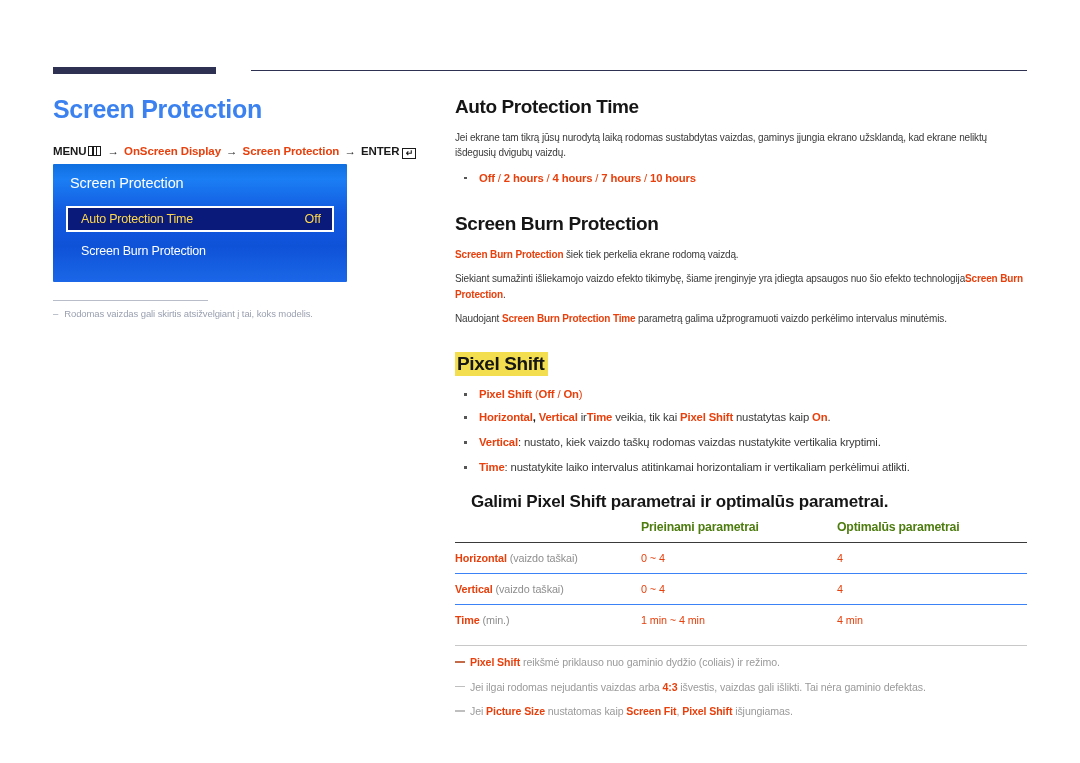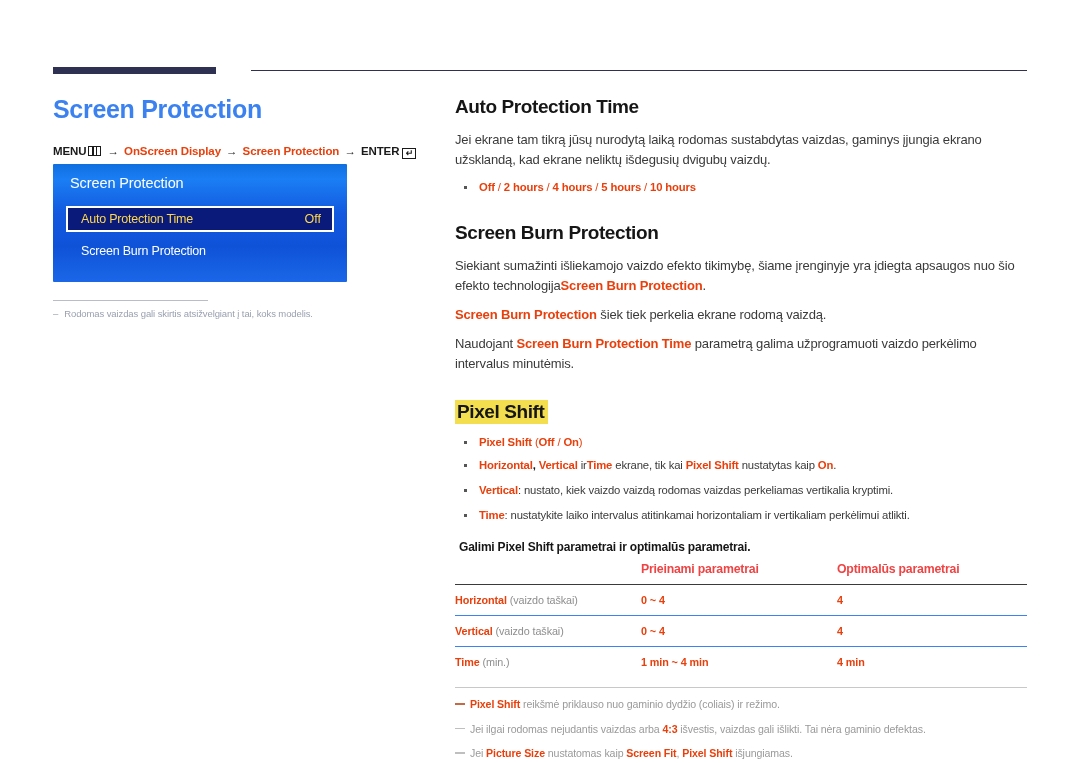--- a/index.html
+++ b/index.html
@@ -197,7 +197,7 @@
     padding: 1px 4px 2px 2px;
   }
   .para {
-    font-size: 13px;
+    font-size: 10px;
     line-height: 1.55;
     color: #3a3a3a;
     margin: 0 0 9px 0;

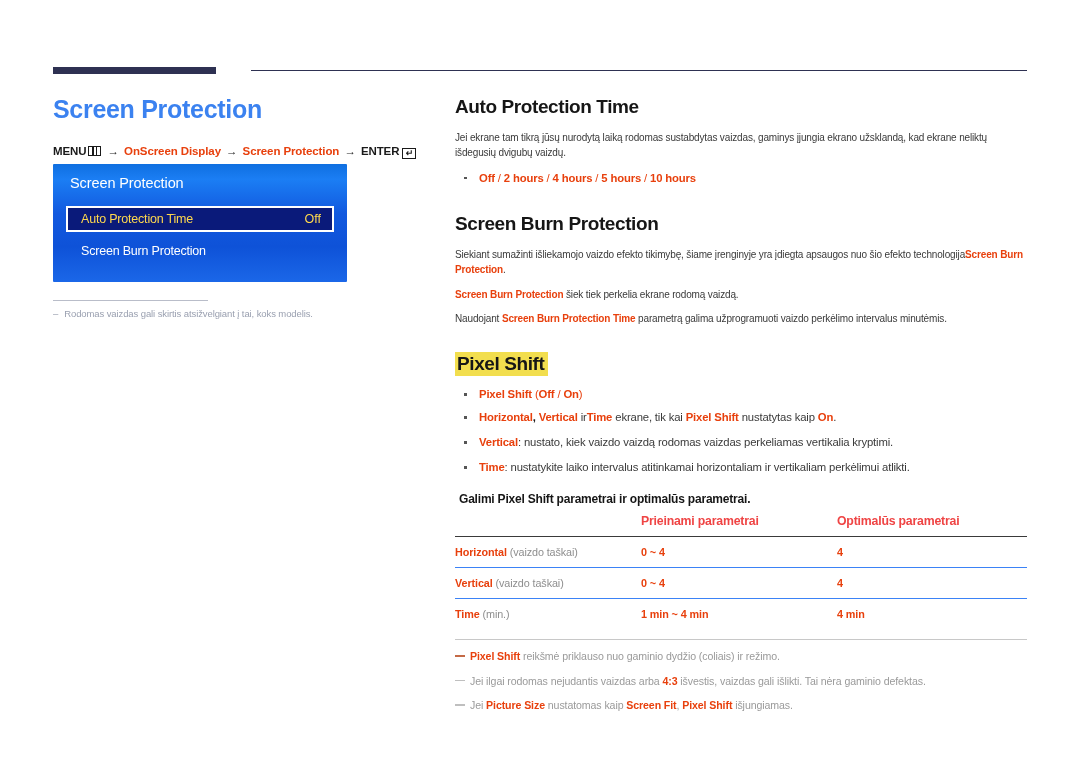--- a/index.html
+++ b/index.html
@@ -358,7 +358,7 @@
     <h2 class="h2">Auto Protection Time</h2>
     <p class="para">Jei ekrane tam tikrą jūsų nurodytą laiką rodomas sustabdytas vaizdas, gaminys įjungia ekrano užsklandą, kad ekrane neliktų išdegusių dvigubų vaizdų.</p>
     <ul class="bullets">
-      <li><span class="accent">Off</span><span class="accent-plain"> / </span><span class="accent">2 hours</span><span class="accent-plain"> / </span><span class="accent">4 hours</span><span class="accent-plain"> / </span><span class="accent">5 hours</span><span class="accent-plain"> / </span><span class="accent">10 hours</span></li>
+      <li><span class="accent">Off</span><span class="accent-plain"> / </span><span class="accent">2 hours</span><span class="accent-plain"> / </span><span class="accent">4 hours</span><span class="accent-plain"> / </span><span class="accent">7 hours</span><span class="accent-plain"> / </span><span class="accent">10 hours</span></li>
     </ul>
 
     <h2 class="h2 spaced">Screen Burn Protection</h2>

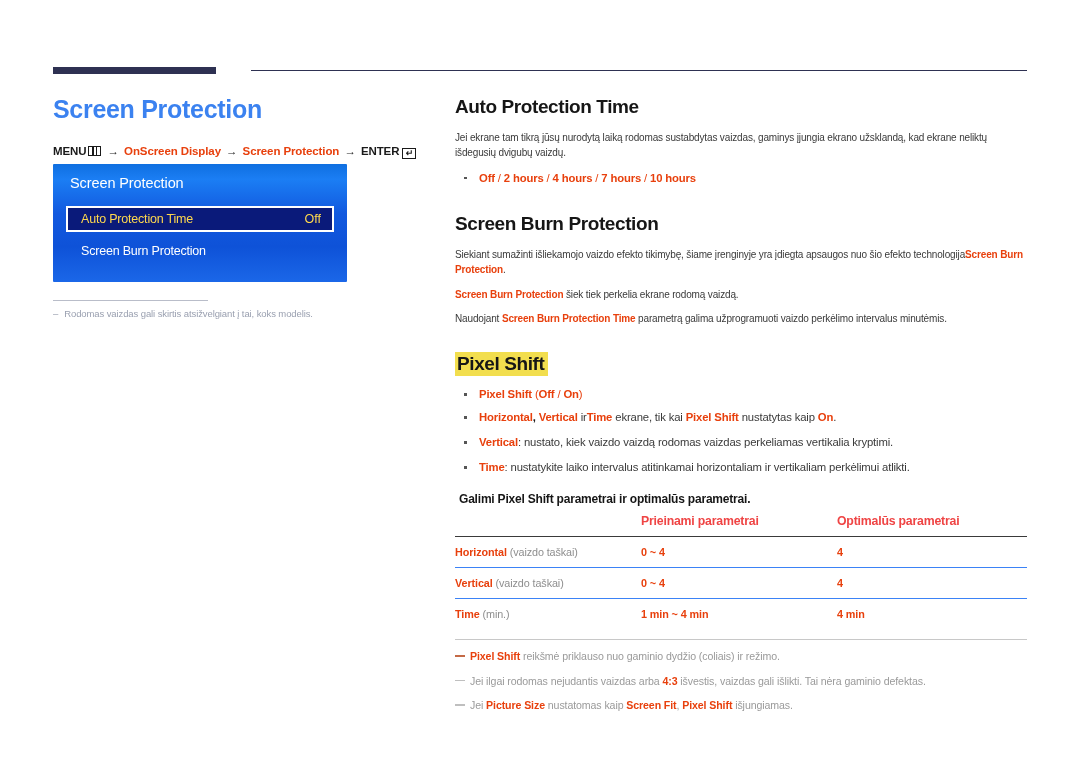--- a/index.html
+++ b/index.html
@@ -362,8 +362,8 @@
     </ul>
 
     <h2 class="h2 spaced">Screen Burn Protection</h2>
+    <p class="para"><span class="accent">Screen Burn Protection</span><span> šiek tiek perkelia ekrane rodomą vaizdą.</span></p>
     <p class="para"><span>Siekiant sumažinti išliekamojo vaizdo efekto tikimybę, šiame įrenginyje yra įdiegta apsaugos nuo šio efekto technologija</span><span class="accent">Screen Burn Protection</span><span>.</span></p>
-    <p class="para"><span class="accent">Screen Burn Protection</span><span> šiek tiek perkelia ekrane rodomą vaizdą.</span></p>
     <p class="para"><span>Naudojant </span><span class="accent">Screen Burn Protection Time</span><span> parametrą galima užprogramuoti vaizdo perkėlimo intervalus minutėmis.</span></p>
 
     <h2 class="h2 spaced"><span class="h2-hl">Pixel Shift</span></h2>

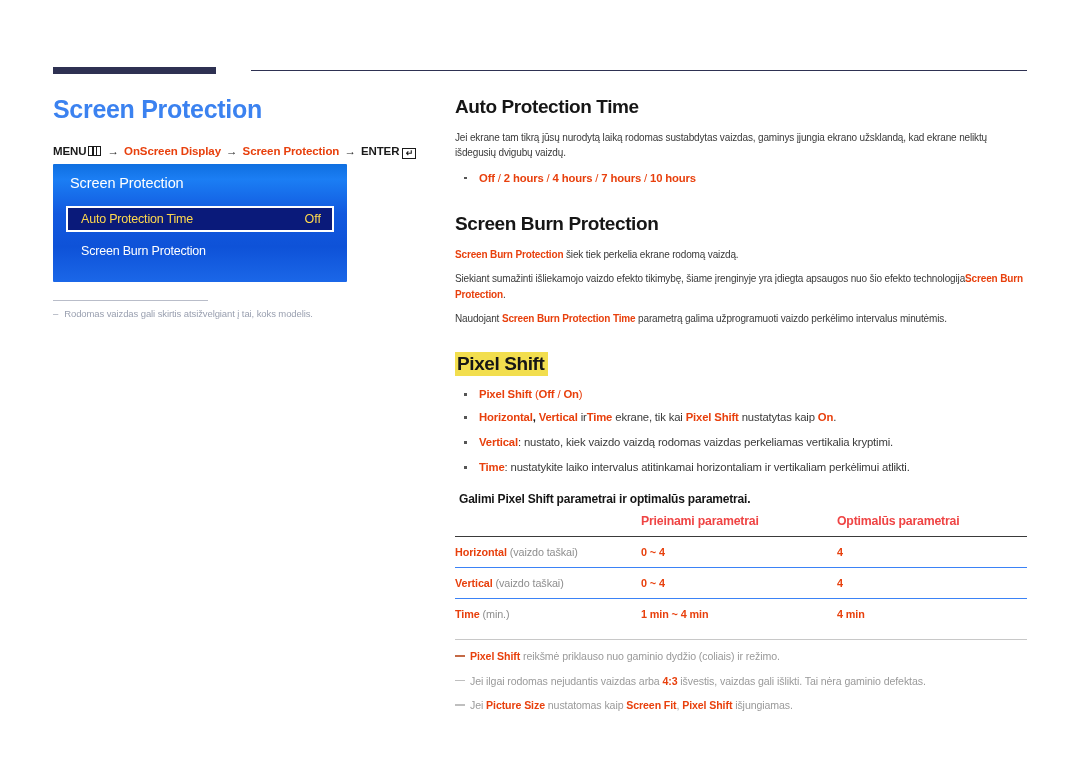--- a/index.html
+++ b/index.html
@@ -371,7 +371,7 @@
     <ul class="bullets">
       <li><span class="accent">Pixel Shift</span><span class="accent-plain"> (</span><span class="accent">Off</span><span class="accent-plain"> / </span><span class="accent">On</span><span class="accent-plain">)</span></li>
 
-      <li class="subnote"><span class="accent">Horizontal</span><span class="bold-dark">, </span><span class="accent">Vertical</span><span> ir</span><span class="accent">Time</span><span> ekrane, tik kai </span><span class="accent">Pixel Shift</span><span> nustatytas kaip </span><span class="accent">On</span><span>.</span></li>
+      <li class="subnote"><span class="accent">Horizontal</span><span class="bold-dark">, </span><span class="accent">Vertical</span><span> ir</span><span class="accent">Time</span><span> veikia, tik kai </span><span class="accent">Pixel Shift</span><span> nustatytas kaip </span><span class="accent">On</span><span>.</span></li>
 
       <li><span class="accent">Vertical</span><span>: nustato, kiek vaizdo vaizdą rodomas vaizdas perkeliamas vertikalia kryptimi.</span></li>
       <li><span class="accent">Time</span><span>: nustatykite laiko intervalus atitinkamai horizontaliam ir vertikaliam perkėlimui atlikti.</span></li>

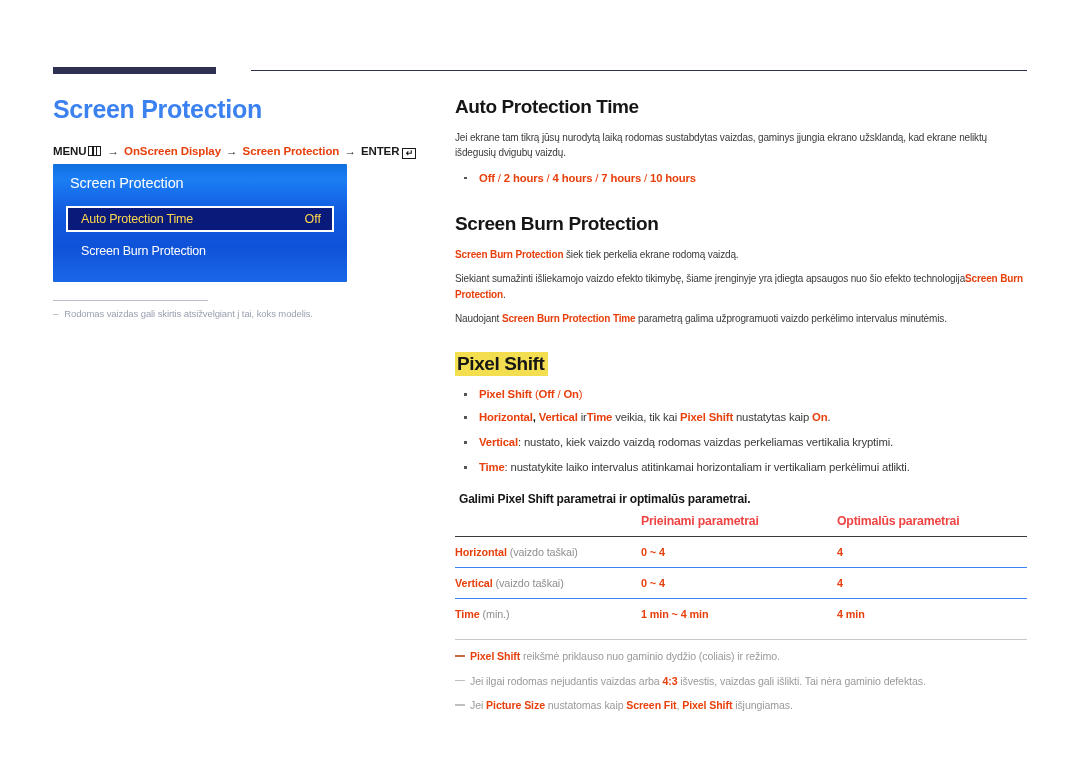--- a/index.html
+++ b/index.html
@@ -373,7 +373,7 @@
 
       <li class="subnote"><span class="accent">Horizontal</span><span class="bold-dark">, </span><span class="accent">Vertical</span><span> ir</span><span class="accent">Time</span><span> veikia, tik kai </span><span class="accent">Pixel Shift</span><span> nustatytas kaip </span><span class="accent">On</span><span>.</span></li>
 
-      <li><span class="accent">Vertical</span><span>: nustato, kiek vaizdo vaizdą rodomas vaizdas perkeliamas vertikalia kryptimi.</span></li>
+      <li><span class="accent">Vertical</span><span>: nustato, kiek vaizdo taškų rodomas vaizdas nustatykite vertikalia kryptimi.</span></li>
       <li><span class="accent">Time</span><span>: nustatykite laiko intervalus atitinkamai horizontaliam ir vertikaliam perkėlimui atlikti.</span></li>
     </ul>
 

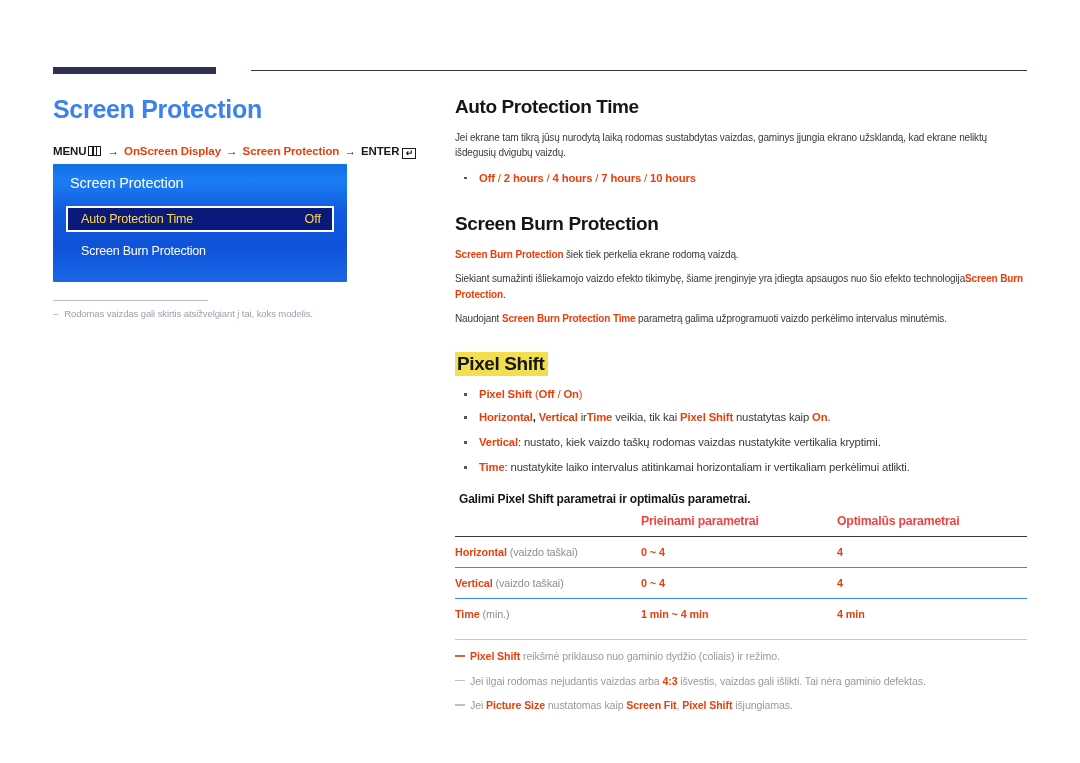--- a/index.html
+++ b/index.html
@@ -248,10 +248,10 @@
   }
 
   .subheading {
-    font-size: 12px;
+    font-size: 17px;
     font-weight: bold;
     color: #161616;
-    margin: 16px 0 8px 4px;
+    margin: 16px 0 8px 16px;
     letter-spacing: -0.2px;
   }
 

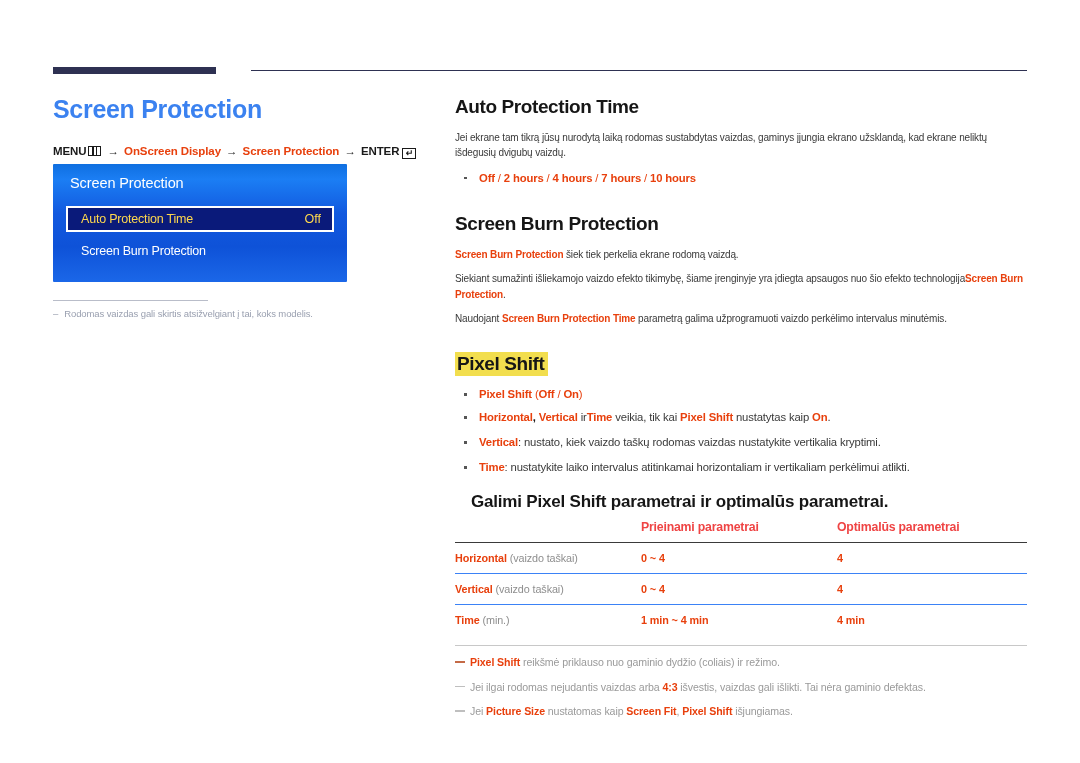--- a/index.html
+++ b/index.html
@@ -264,7 +264,7 @@
   table.params th {
     font-size: 12.3px;
     font-weight: bold;
-    color: #ef4444;
+    color: #4d7c0f;
     text-align: left;
     padding: 0 0 8px 0;
     letter-spacing: -0.2px;

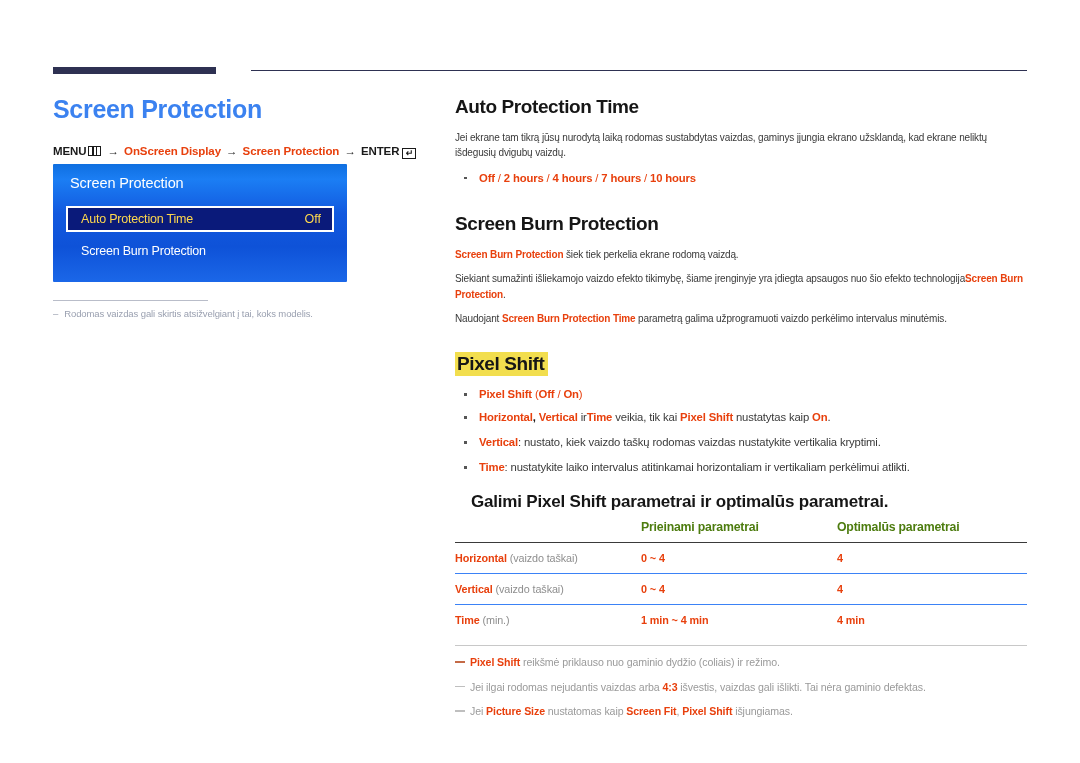--- a/index.html
+++ b/index.html
@@ -281,7 +281,7 @@
   table.params tr.first td { border-top: 1.6px solid #3a3a3a; }
   td .lbl { color: #e8400d; font-weight: bold; }
   td .unit { color: #8e8e8e; }
-  td .val { color: #e8400d; font-weight: bold; text-align: center; }
+  td .val { color: #e8400d; font-weight: normal; text-align: center; }
 
   .table-end-rule {
     margin-top: 10px;

